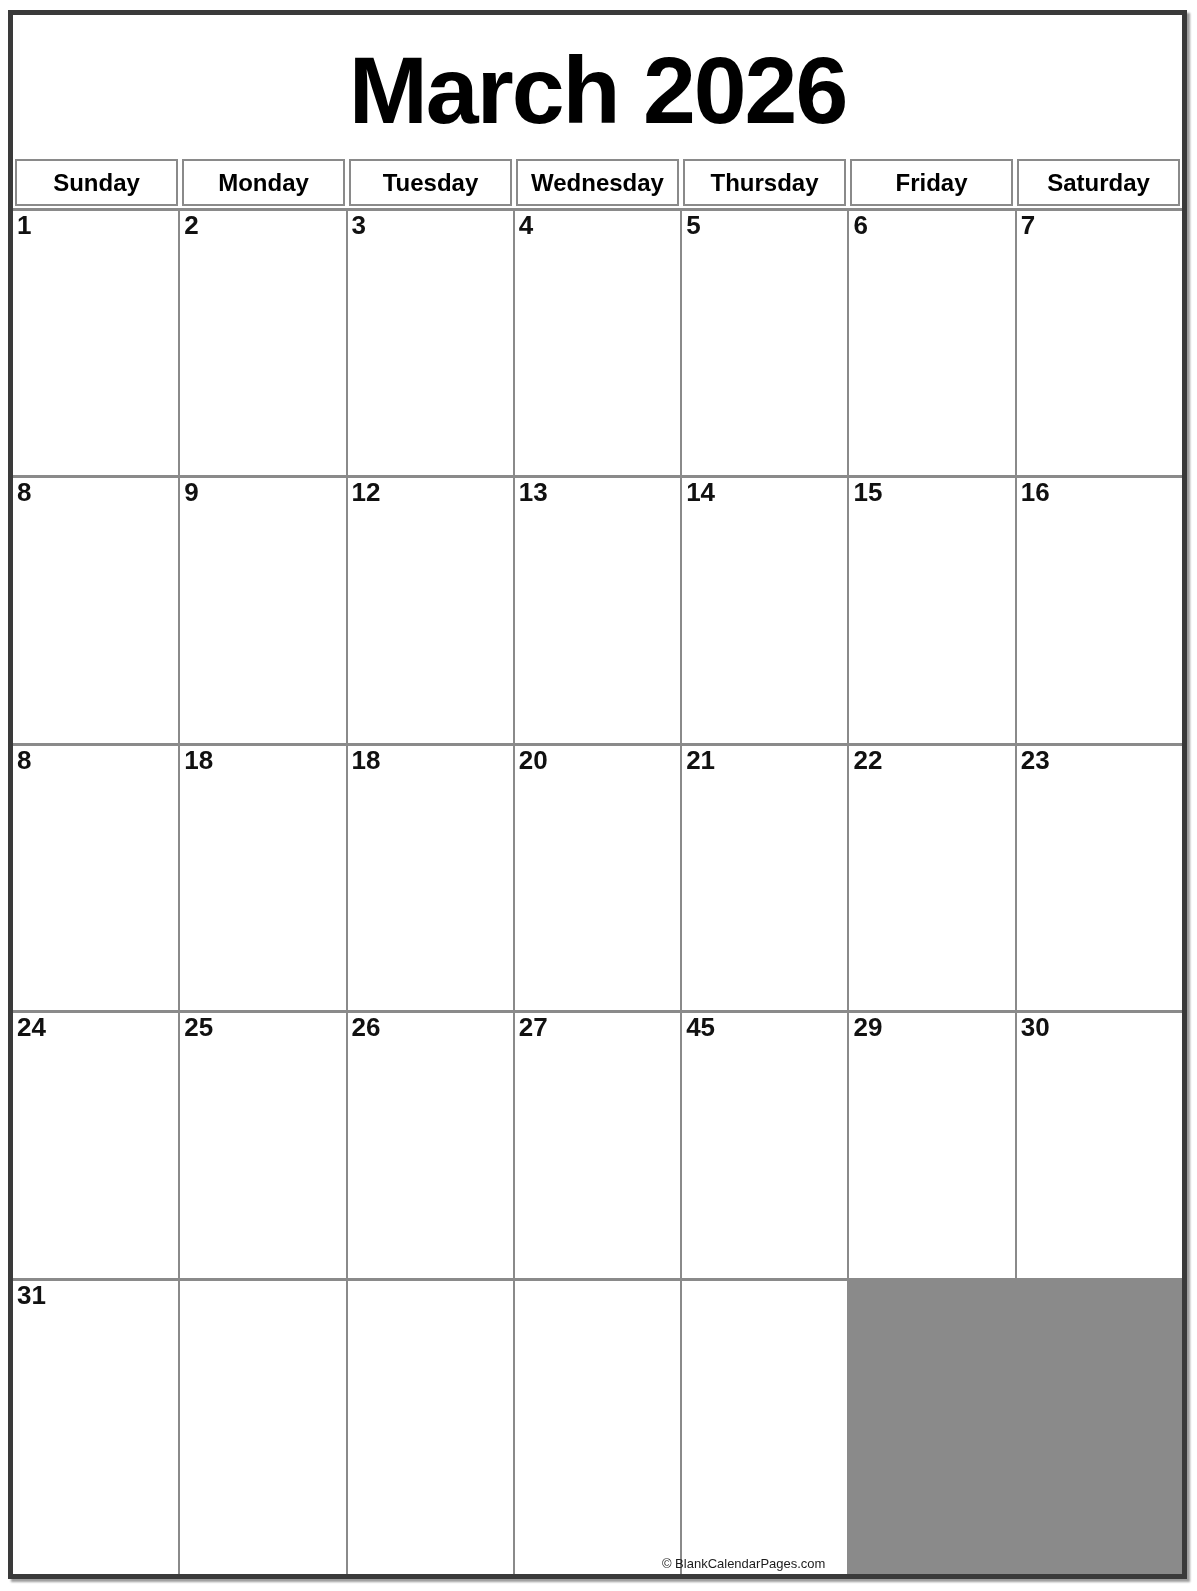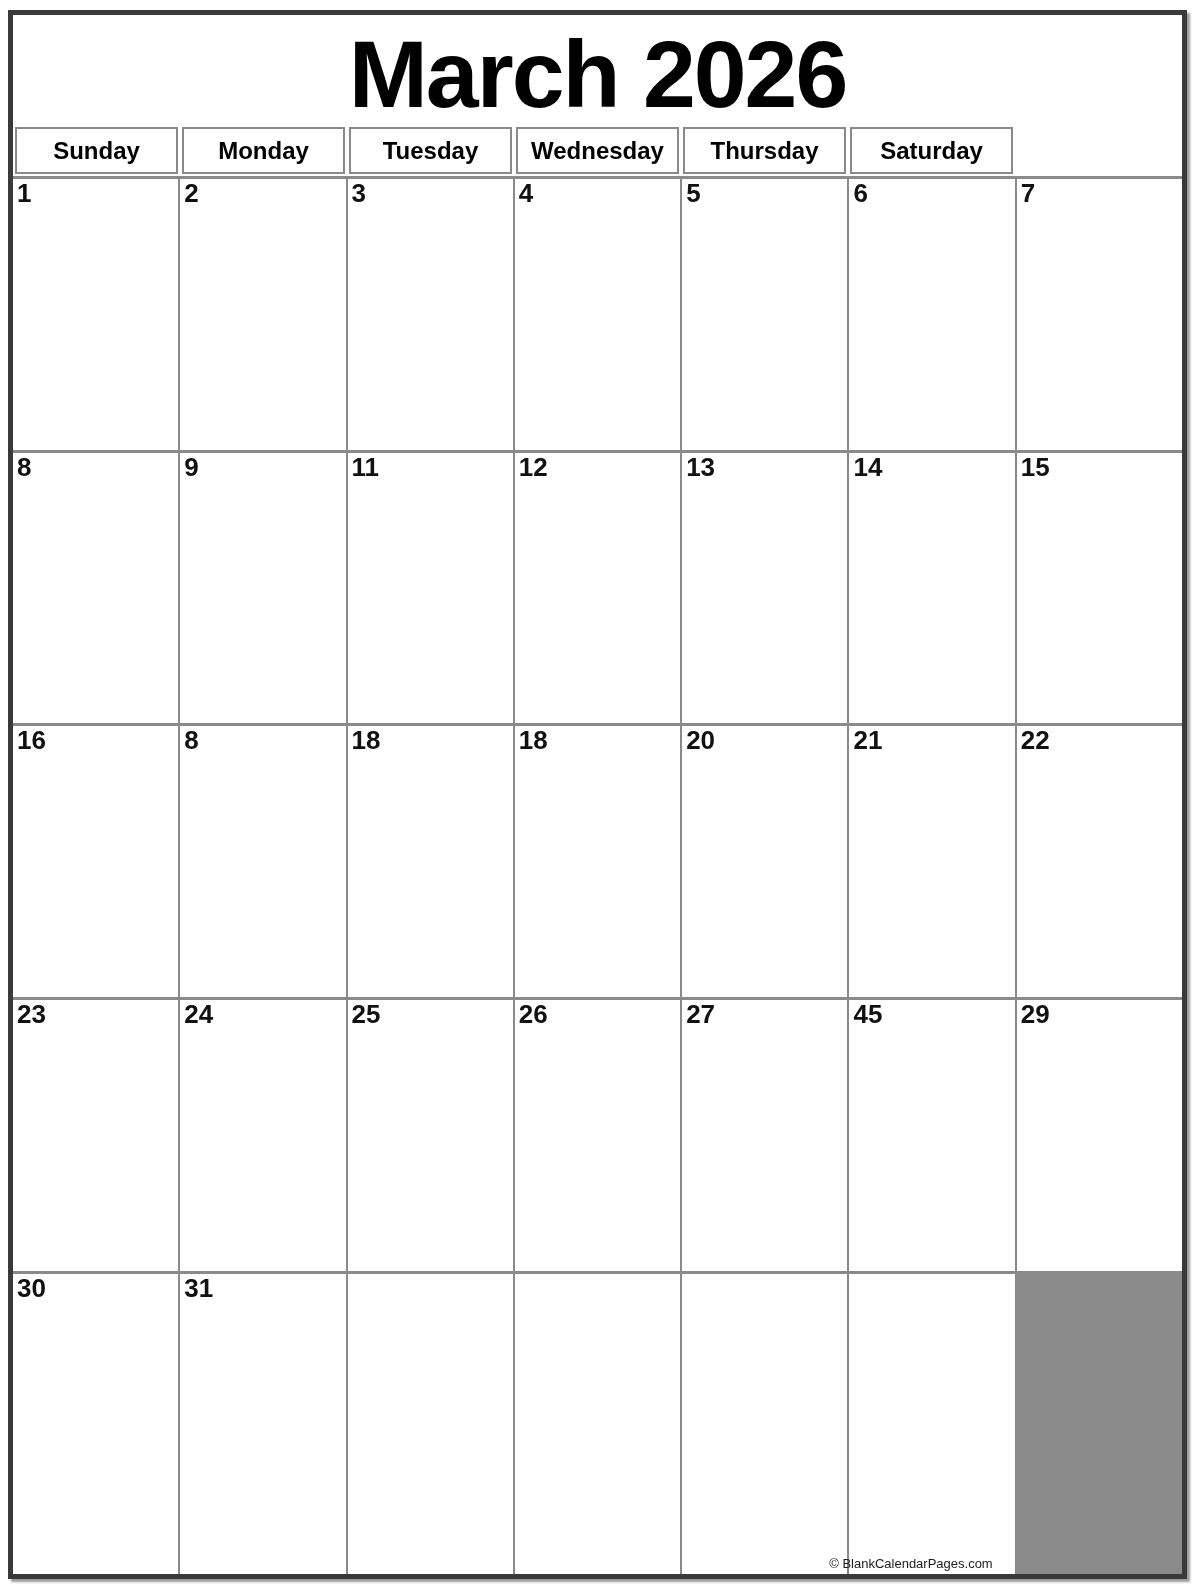--- a/index.html
+++ b/index.html
@@ -25,7 +25,7 @@
     flex-direction: column;
   }
   .title-area {
-    height: 112px;
+    height: 144px;
     flex: 0 0 auto;
     display: flex;
     align-items: center;

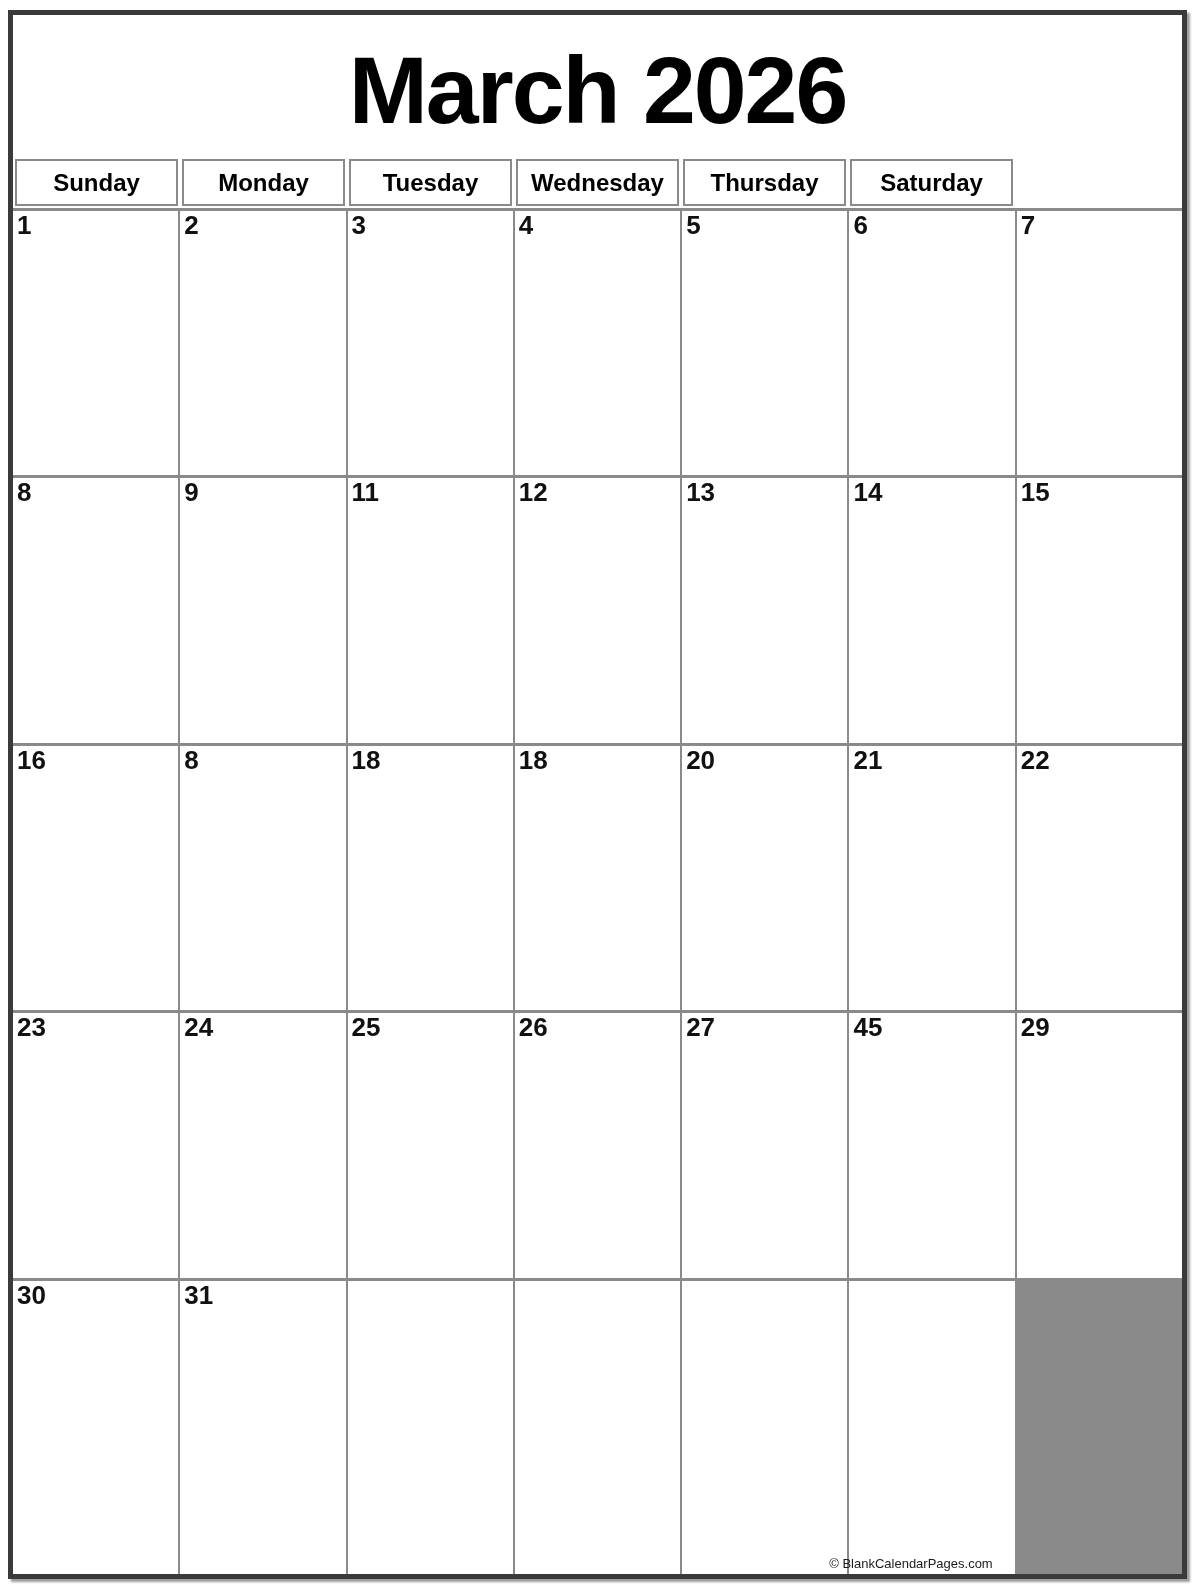--- a/index.html
+++ b/index.html
@@ -102,6 +102,7 @@
     <div class="dow-cell">Tuesday</div>
     <div class="dow-cell">Wednesday</div>
     <div class="dow-cell">Thursday</div>
+    <div class="dow-cell">Friday</div>
     <div class="dow-cell">Saturday</div>
   </div>
 

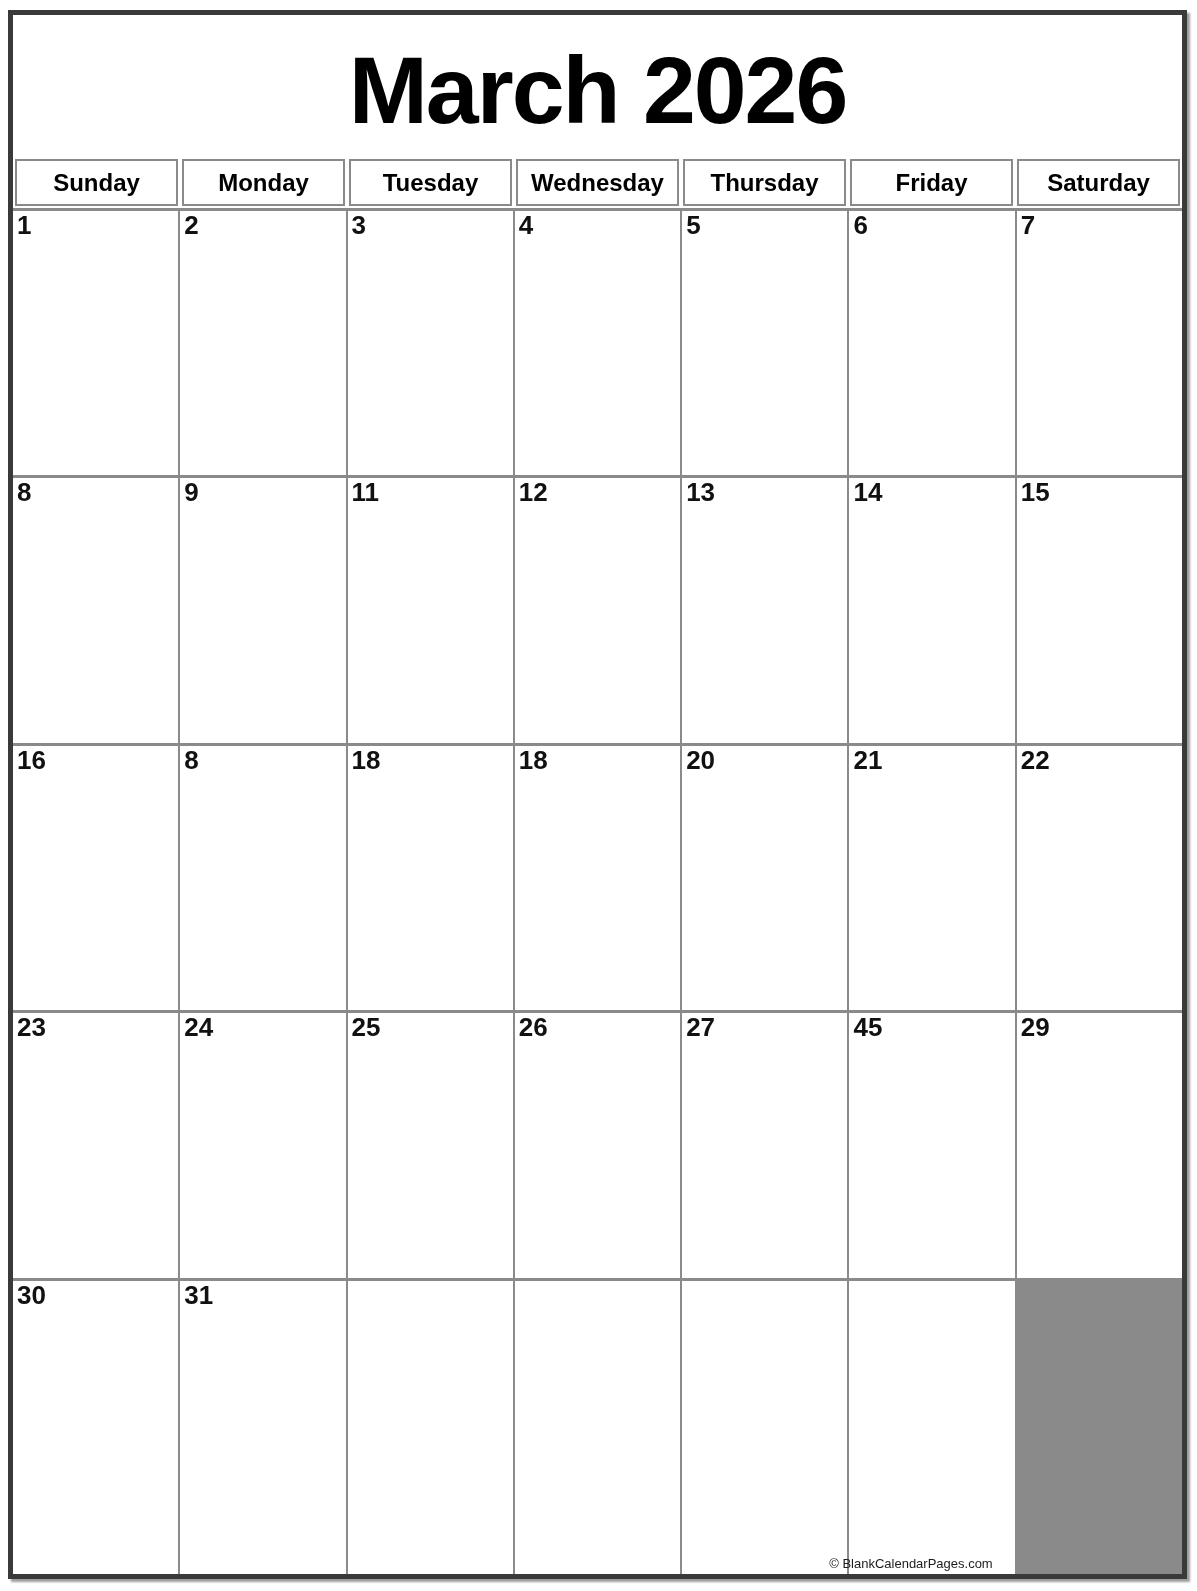--- a/index.html
+++ b/index.html
@@ -116,7 +116,6 @@
       <div class="day-cell"><span class="day-number">7</span></div>
       <div class="day-cell"><span class="day-number">8</span></div>
       <div class="day-cell"><span class="day-number">9</span></div>
-      <div class="day-cell"><span class="day-number">11</span></div>
       <div class="day-cell"><span class="day-number">12</span></div>
       <div class="day-cell"><span class="day-number">13</span></div>
       <div class="day-cell"><span class="day-number">14</span></div>

